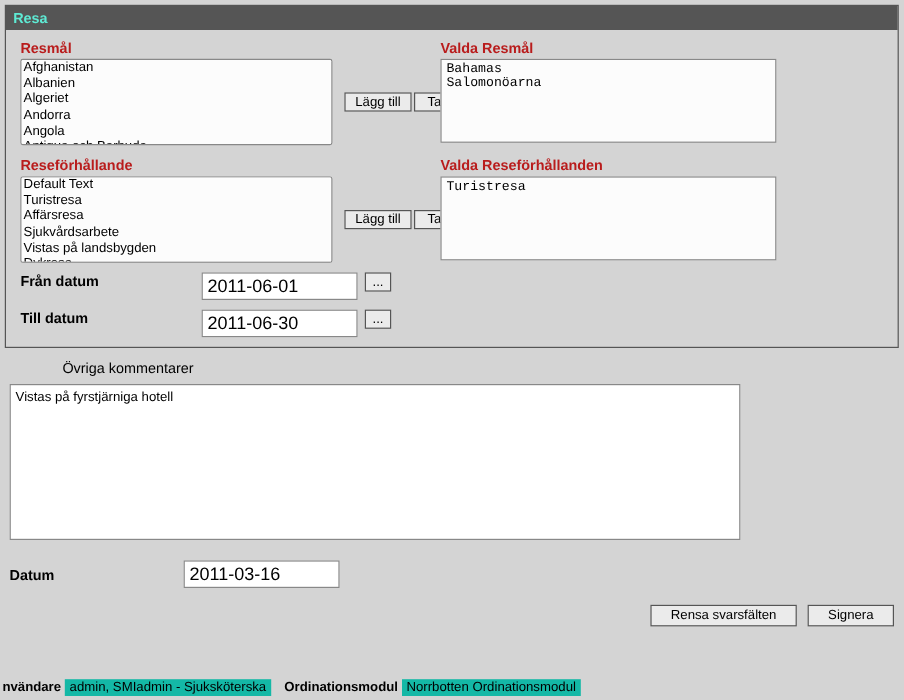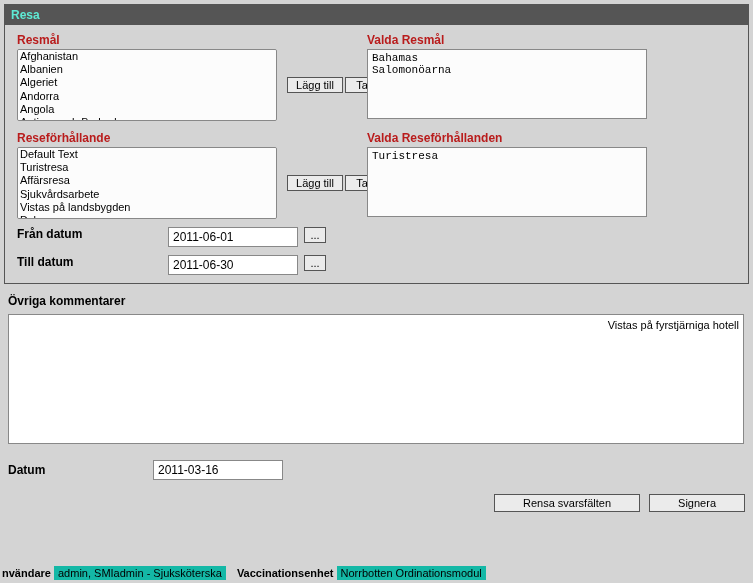--- a/index.html
+++ b/index.html
@@ -87,7 +87,7 @@
   }
   input[type="text"].date-input, input[type="text"].meta-date {
     font-family: inherit;
-    font-size: 12px;
+    font-size: 15px;
     background: #fff;
     border: 1px solid #888;
     padding: 2px 4px;

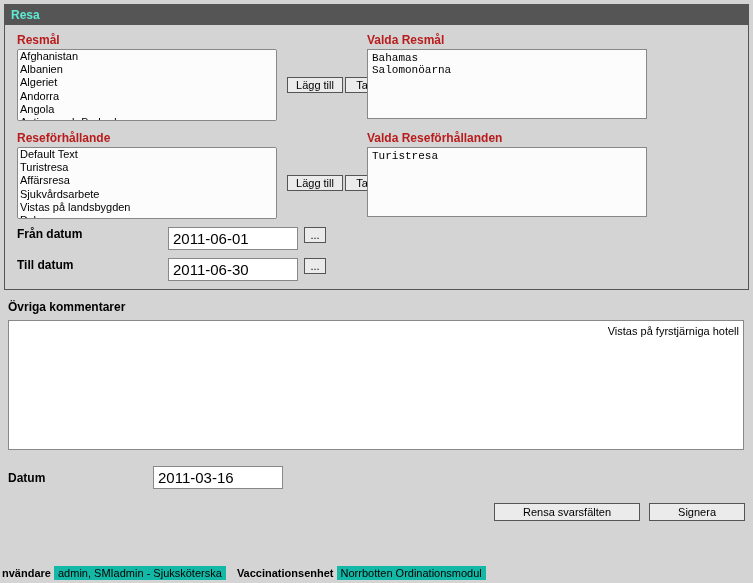--- a/index.html
+++ b/index.html
@@ -103,9 +103,10 @@
     margin: 10px 8px;
   }
   .comments-label {
-    font-weight: bold;
+    font-weight: normal;
     font-size: 12px;
     margin-bottom: 6px;
+    margin-left: 44px;
   }
   textarea {
     width: 736px;

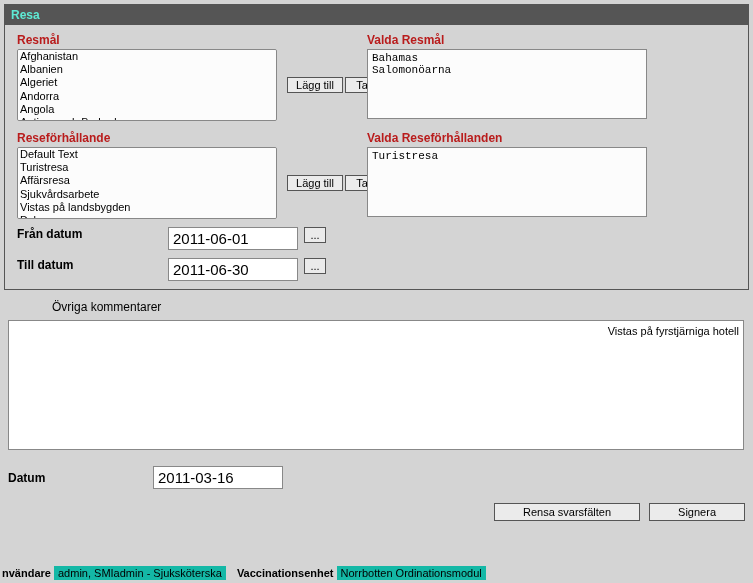--- a/index.html
+++ b/index.html
@@ -109,7 +109,7 @@
     margin-left: 44px;
   }
   textarea {
-    width: 736px;
+    width: 609px;
     height: 130px;
     font-family: inherit;
     font-size: 11px;
@@ -118,7 +118,6 @@
     padding: 4px;
     resize: none;
     overflow-y: scroll;
-    text-align: right;
   }
   .meta-row {
     display: flex;

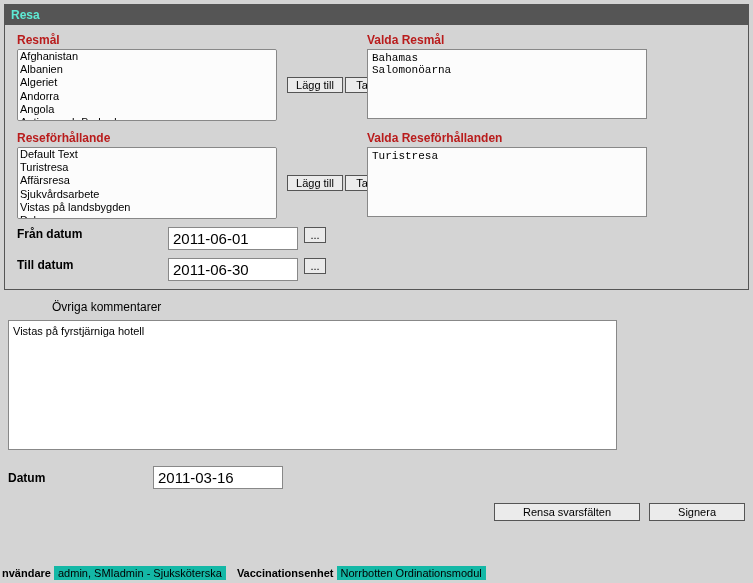--- a/index.html
+++ b/index.html
@@ -134,7 +134,7 @@
     margin: 14px 8px;
   }
   .bottom-buttons button {
-    padding: 2px 28px;
+    padding: 2px 16px;
     margin-left: 6px;
   }
   .status-bar {

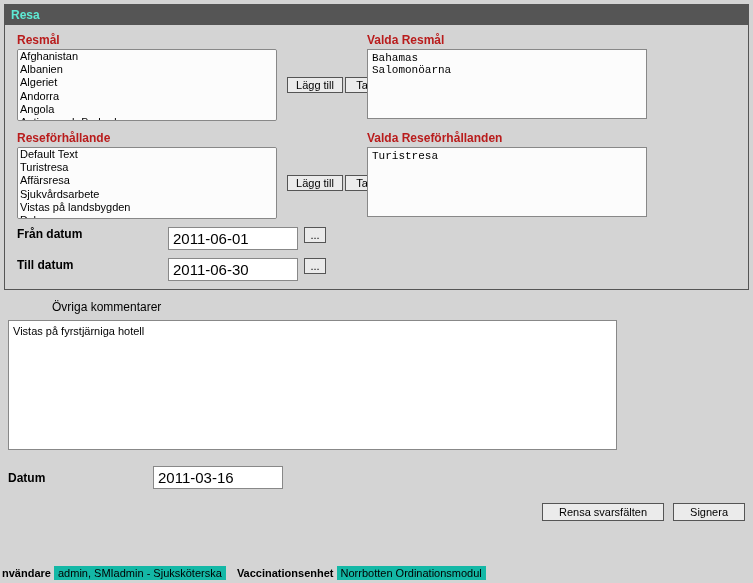--- a/index.html
+++ b/index.html
@@ -241,7 +241,7 @@
 <div class="status-bar">
   <span class="lbl">nvändare</span>
   <span class="val">admin, SMIadmin - Sjuksköterska</span>
-  <span class="lbl">Vaccinationsenhet</span>
+  <span class="lbl">Ordinationsmodul</span>
   <span class="val">Norrbotten Ordinationsmodul</span>
 </div>
 

